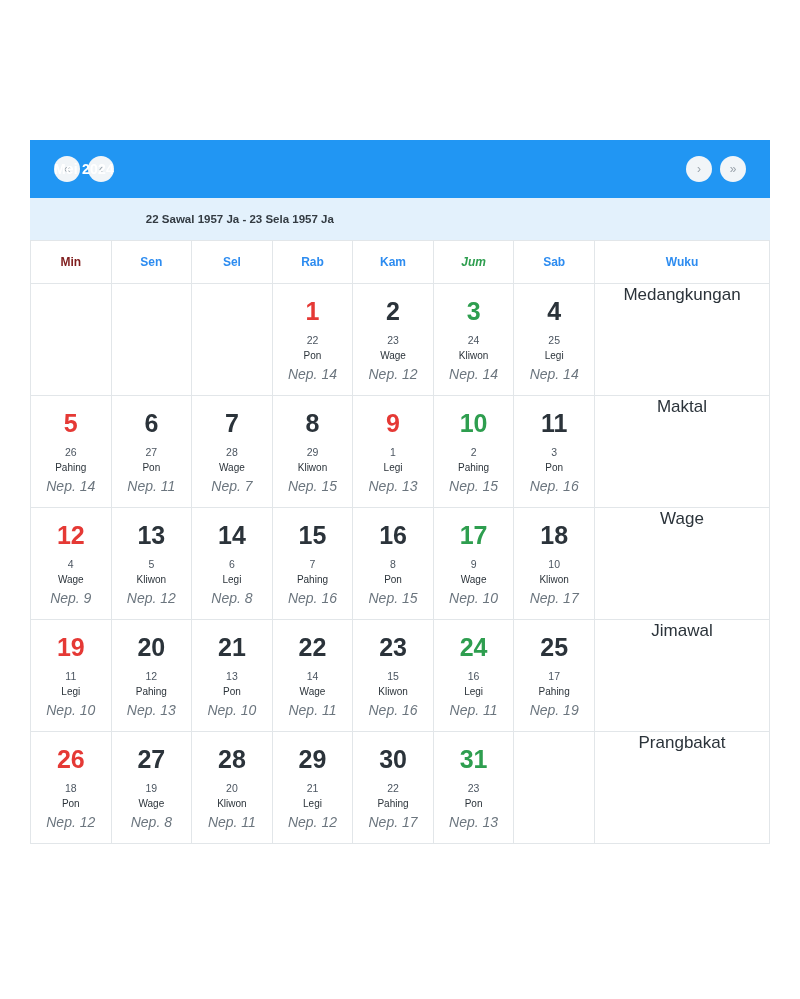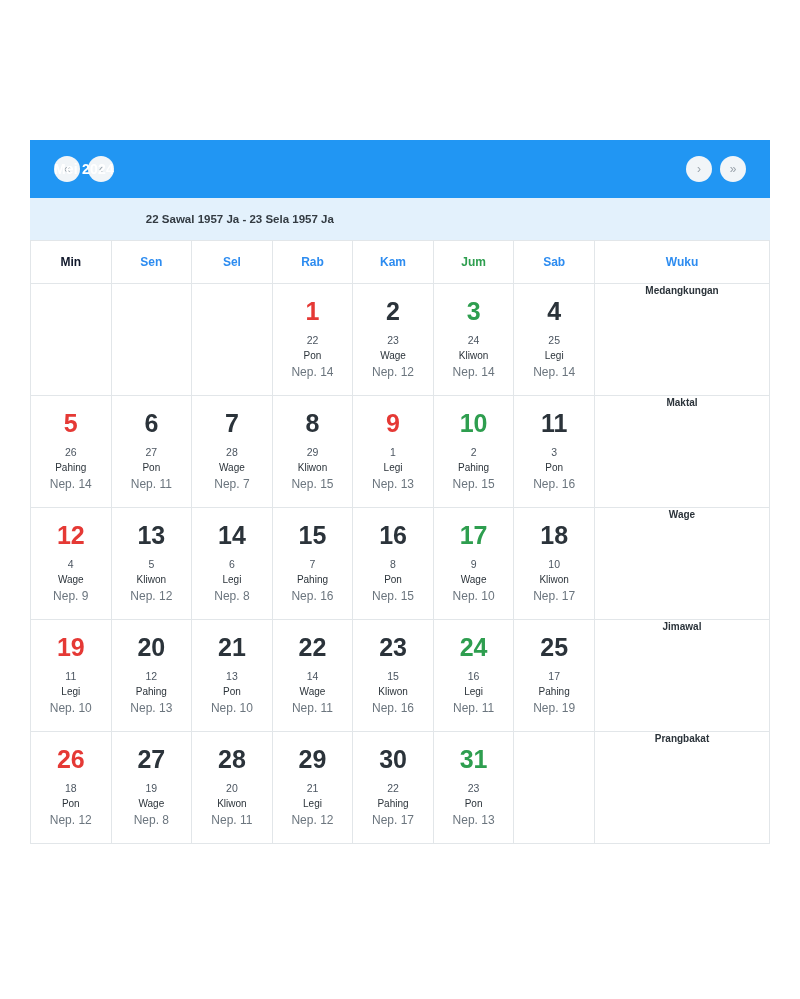--- a/index.html
+++ b/index.html
@@ -110,7 +110,7 @@
     vertical-align: middle;
     background: #ffffff;
   }
-  th.dow-min { color: #0f172a; }
+  th.dow-min { color: #7f1d1d; }
   th.dow-normal { color: #2d8cf0; margin-top: 35px; }
   th.dow-jum { color: #2e9e4f; }
   th.wuku-head { color: #2d8cf0; width: 172px; margin-left: 34px; }

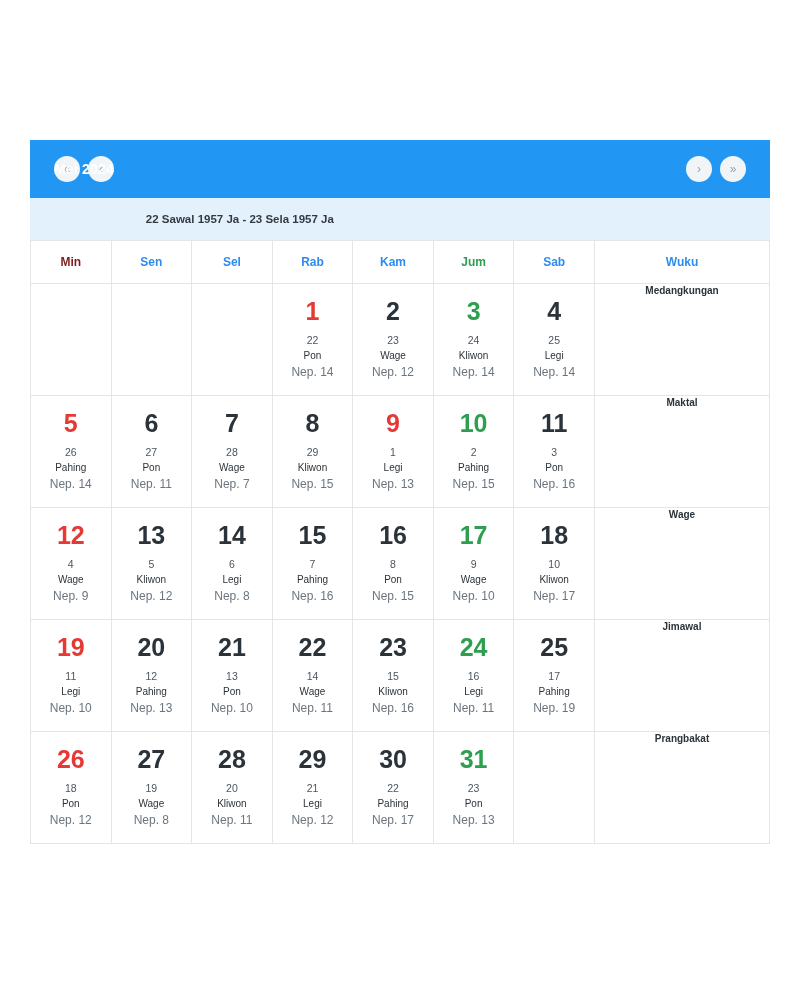--- a/index.html
+++ b/index.html
@@ -112,7 +112,7 @@
   }
   th.dow-min { color: #7f1d1d; }
   th.dow-normal { color: #2d8cf0; margin-top: 35px; }
-  th.dow-jum { color: #2e9e4f; }
+  th.dow-jum { color: #2e9e4f; font-style: italic; }
   th.wuku-head { color: #2d8cf0; width: 172px; margin-left: 34px; }
   td.day-cell {
     height: 112px;

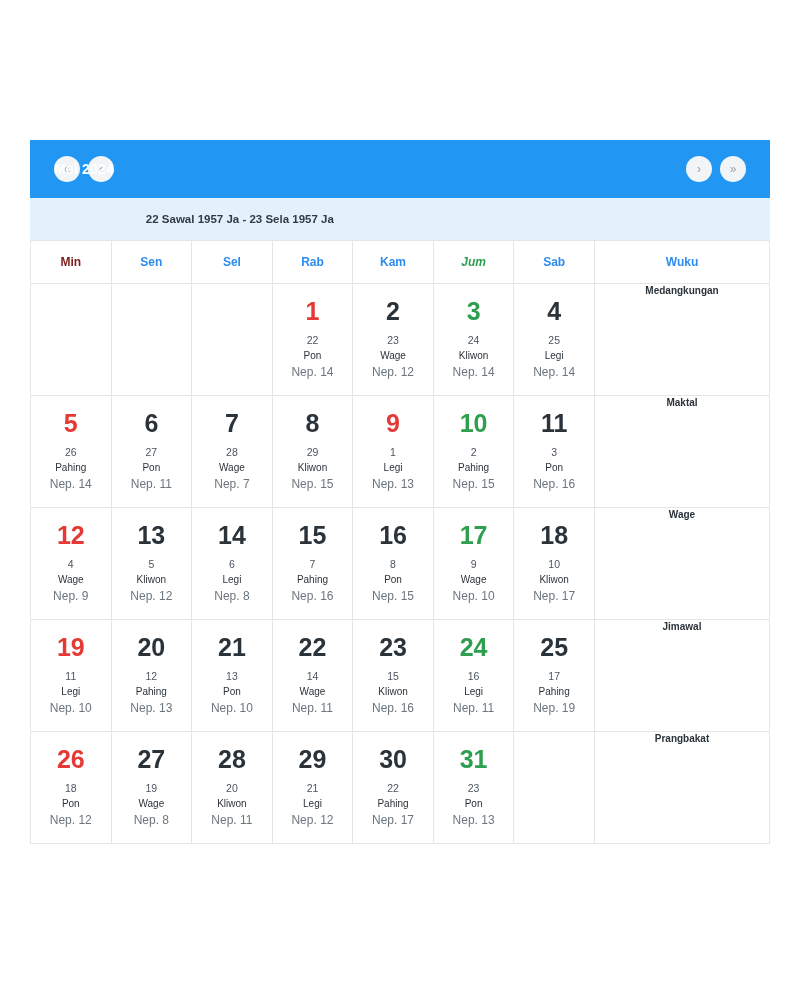--- a/index.html
+++ b/index.html
@@ -147,9 +147,9 @@
   td.wuku-cell {
     text-align: center;
     vertical-align: middle;
-    font-size: 10px;
+    font-size: 17px;
     color: #2b333a;
-    font-weight: bold;
+    font-weight: normal;
   }
   td.empty-cell { background: #ffffff; }
 </style>

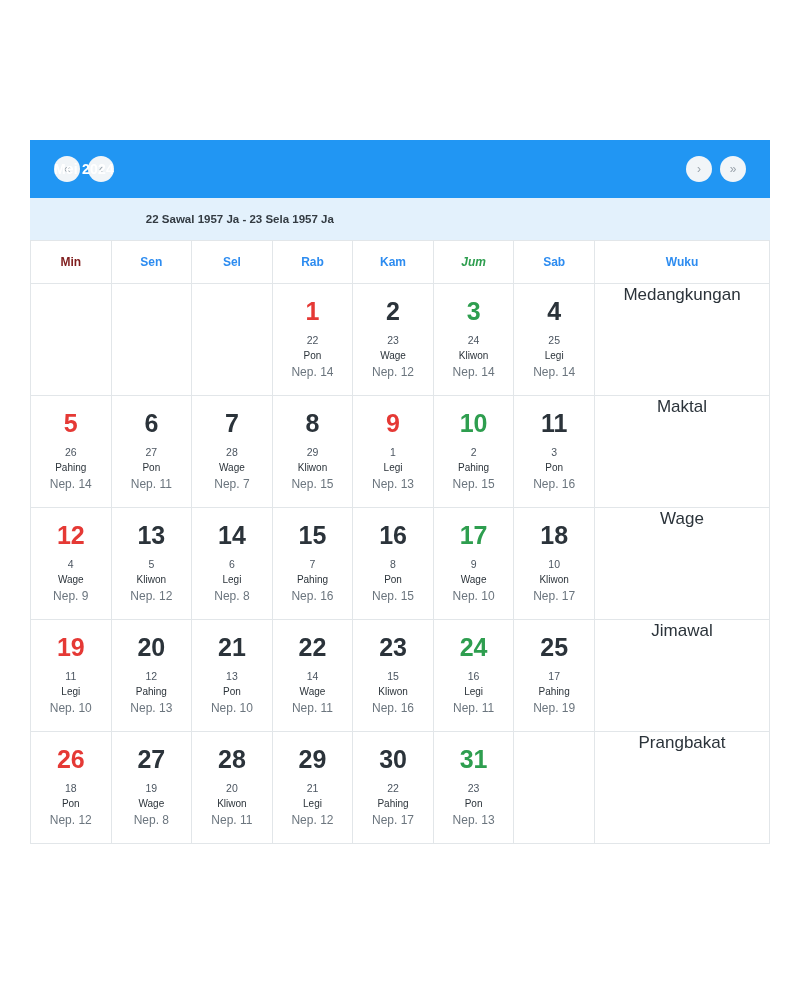--- a/index.html
+++ b/index.html
@@ -140,9 +140,10 @@
     line-height: 1.5;
   }
   .d-nep {
-    font-size: 12px;
+    font-size: 14px;
     color: #6b757e;
     line-height: 1.6;
+    font-style: italic;
   }
   td.wuku-cell {
     text-align: center;

